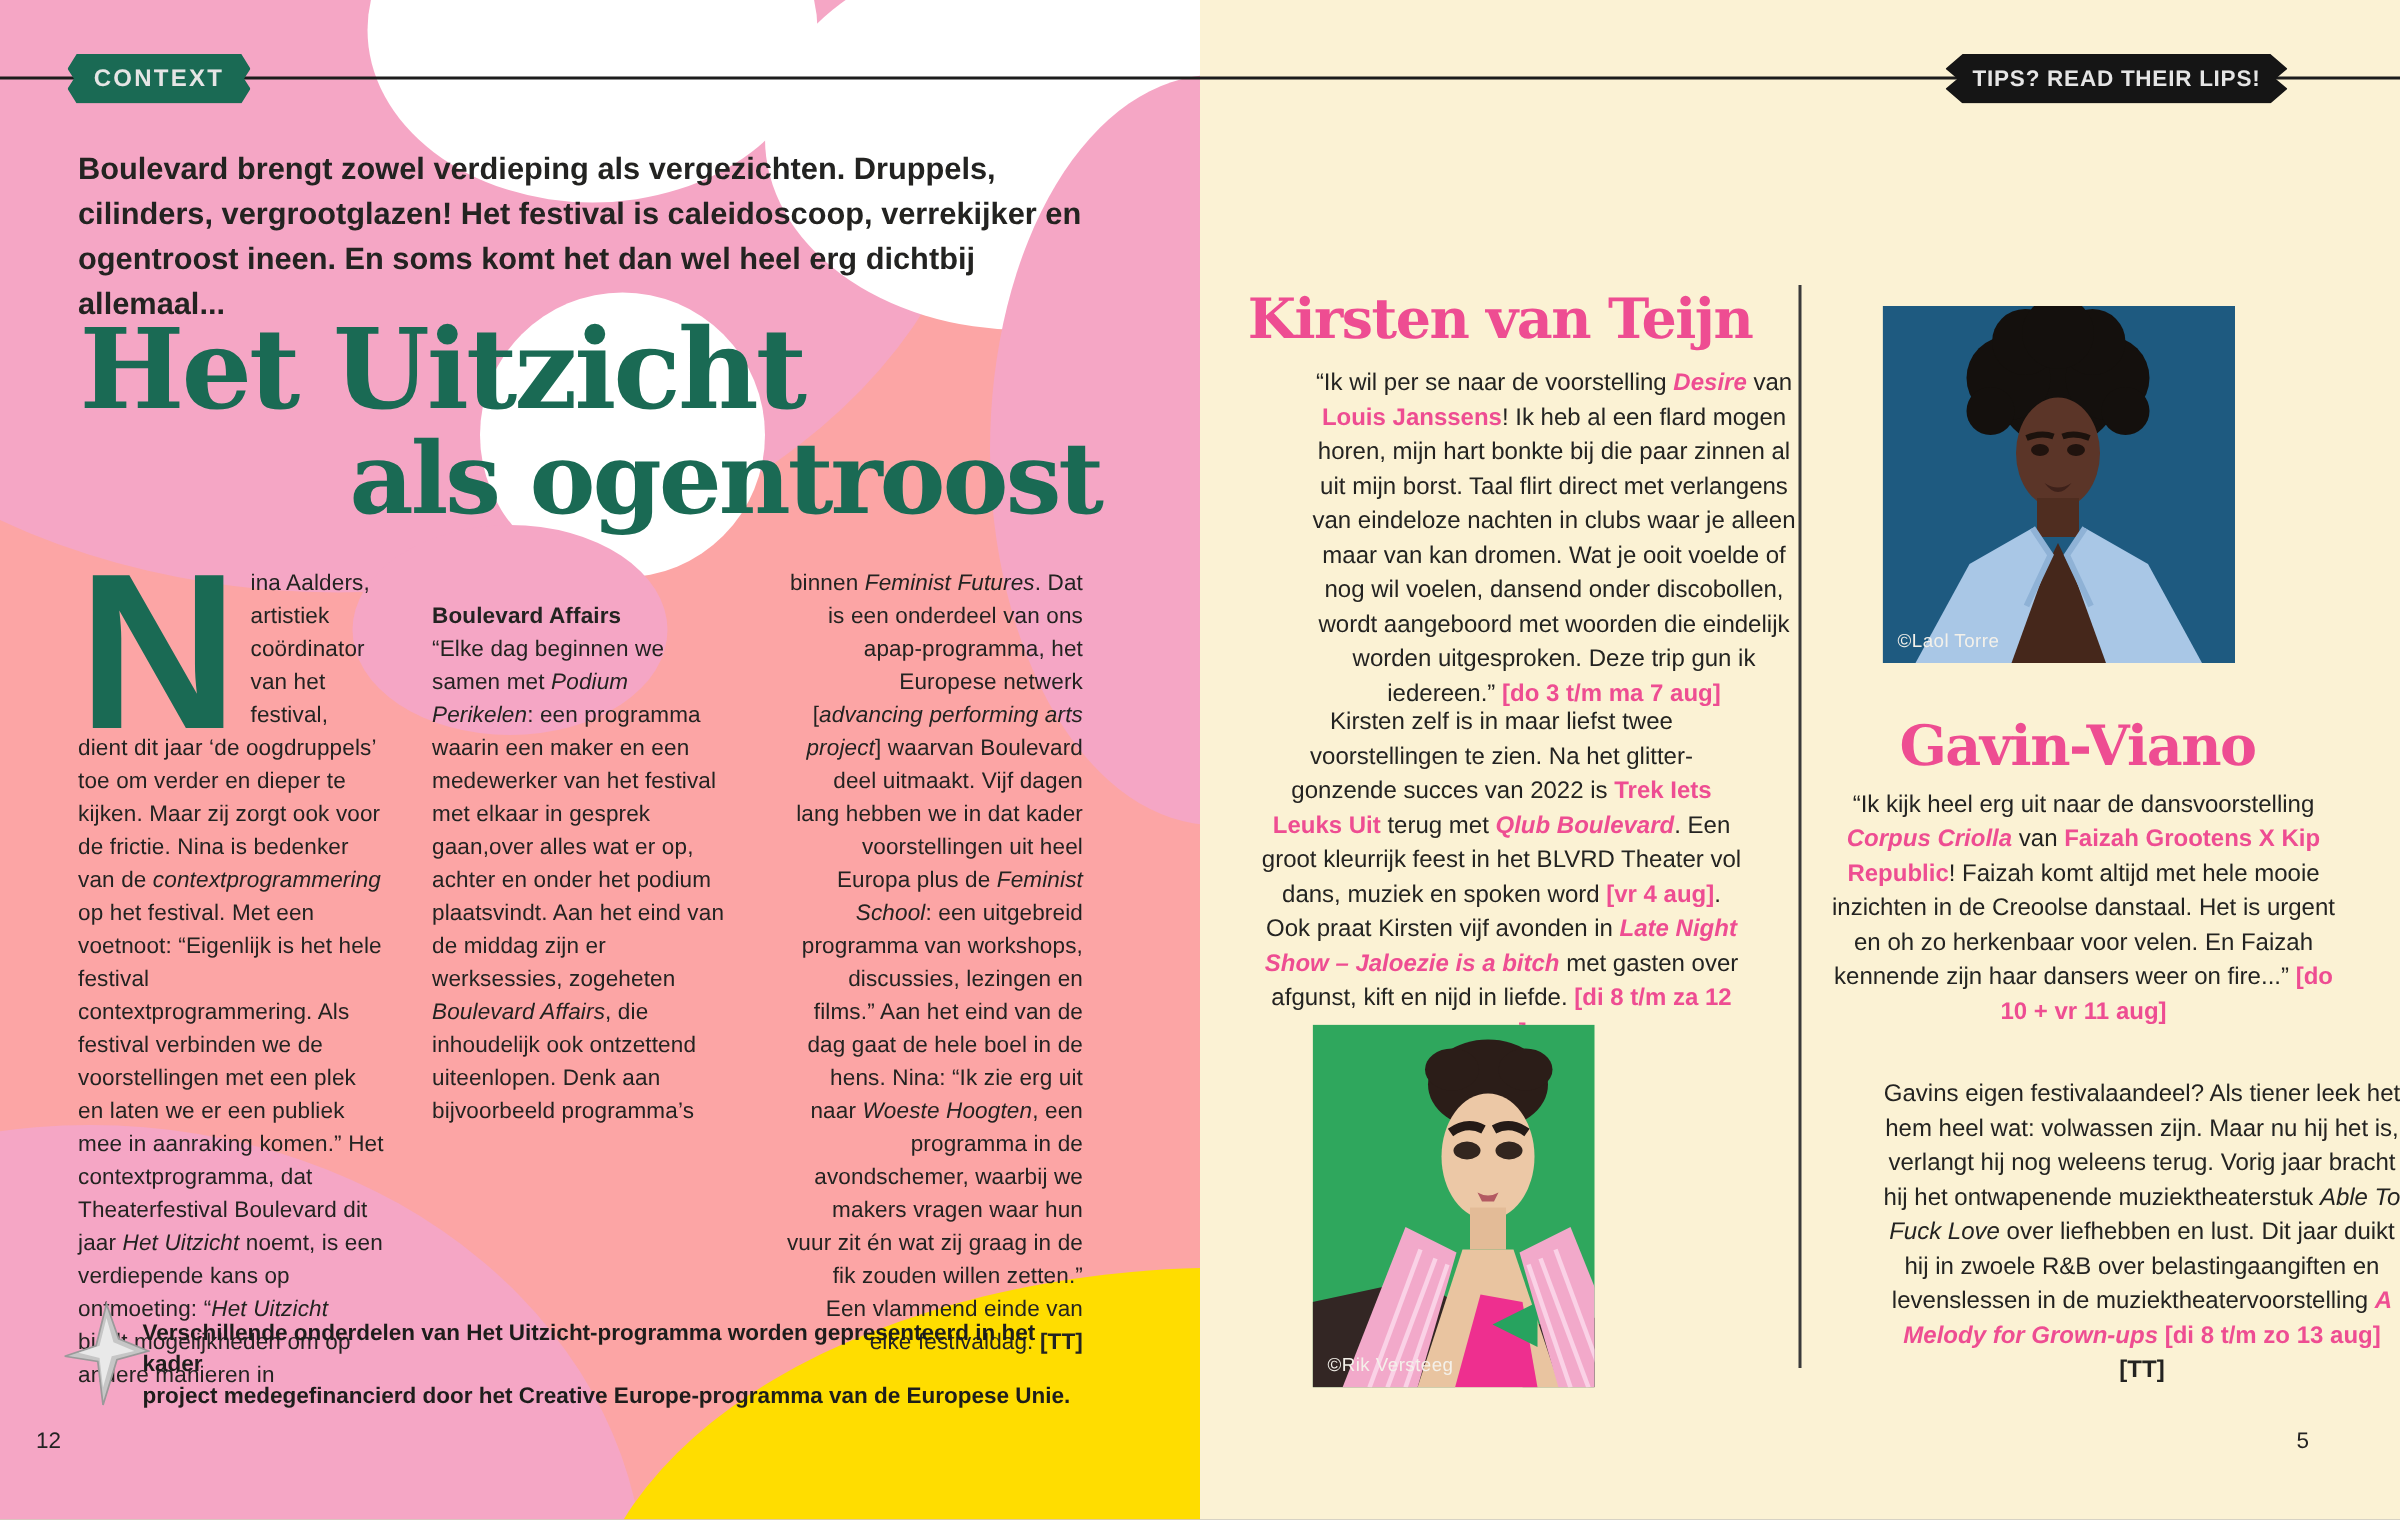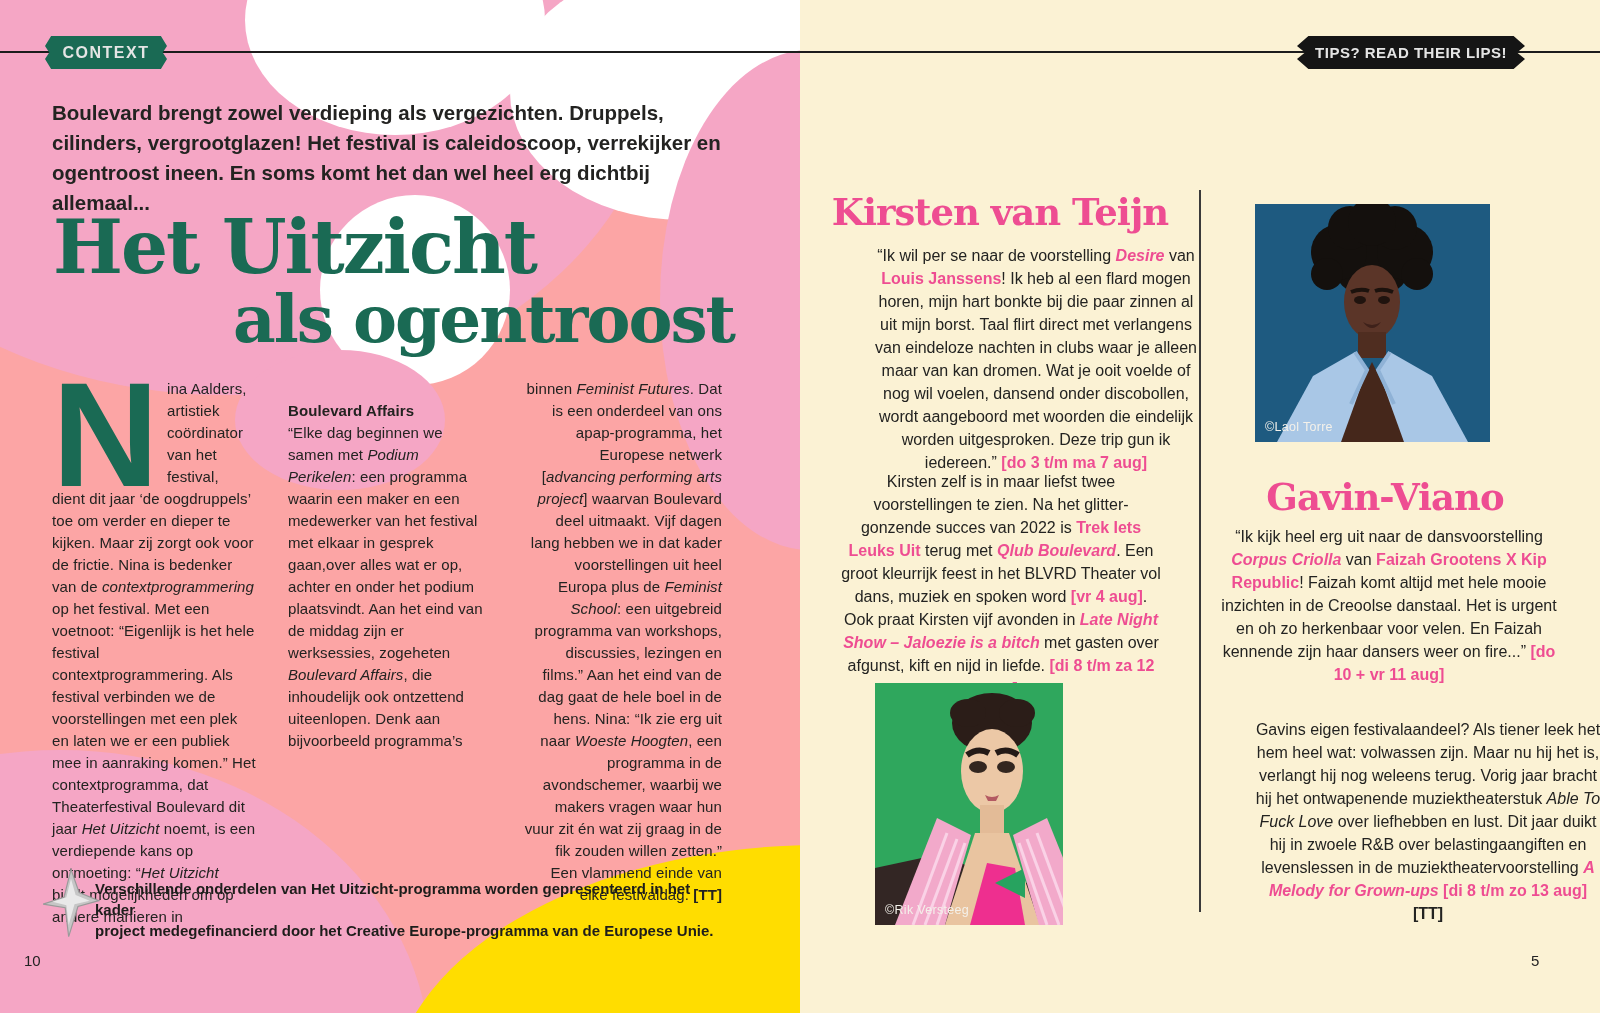--- a/index.html
+++ b/index.html
@@ -121,7 +121,7 @@
       <div>project medegefinancierd door het Creative Europe-programma van de Europese Unie.</div>
     </div>
 
-    <div id="pageno-left" class="pageno">10</div>
+    <div id="pageno-left" class="pageno">12</div>
   </div>
 
   <div id="right-page">

